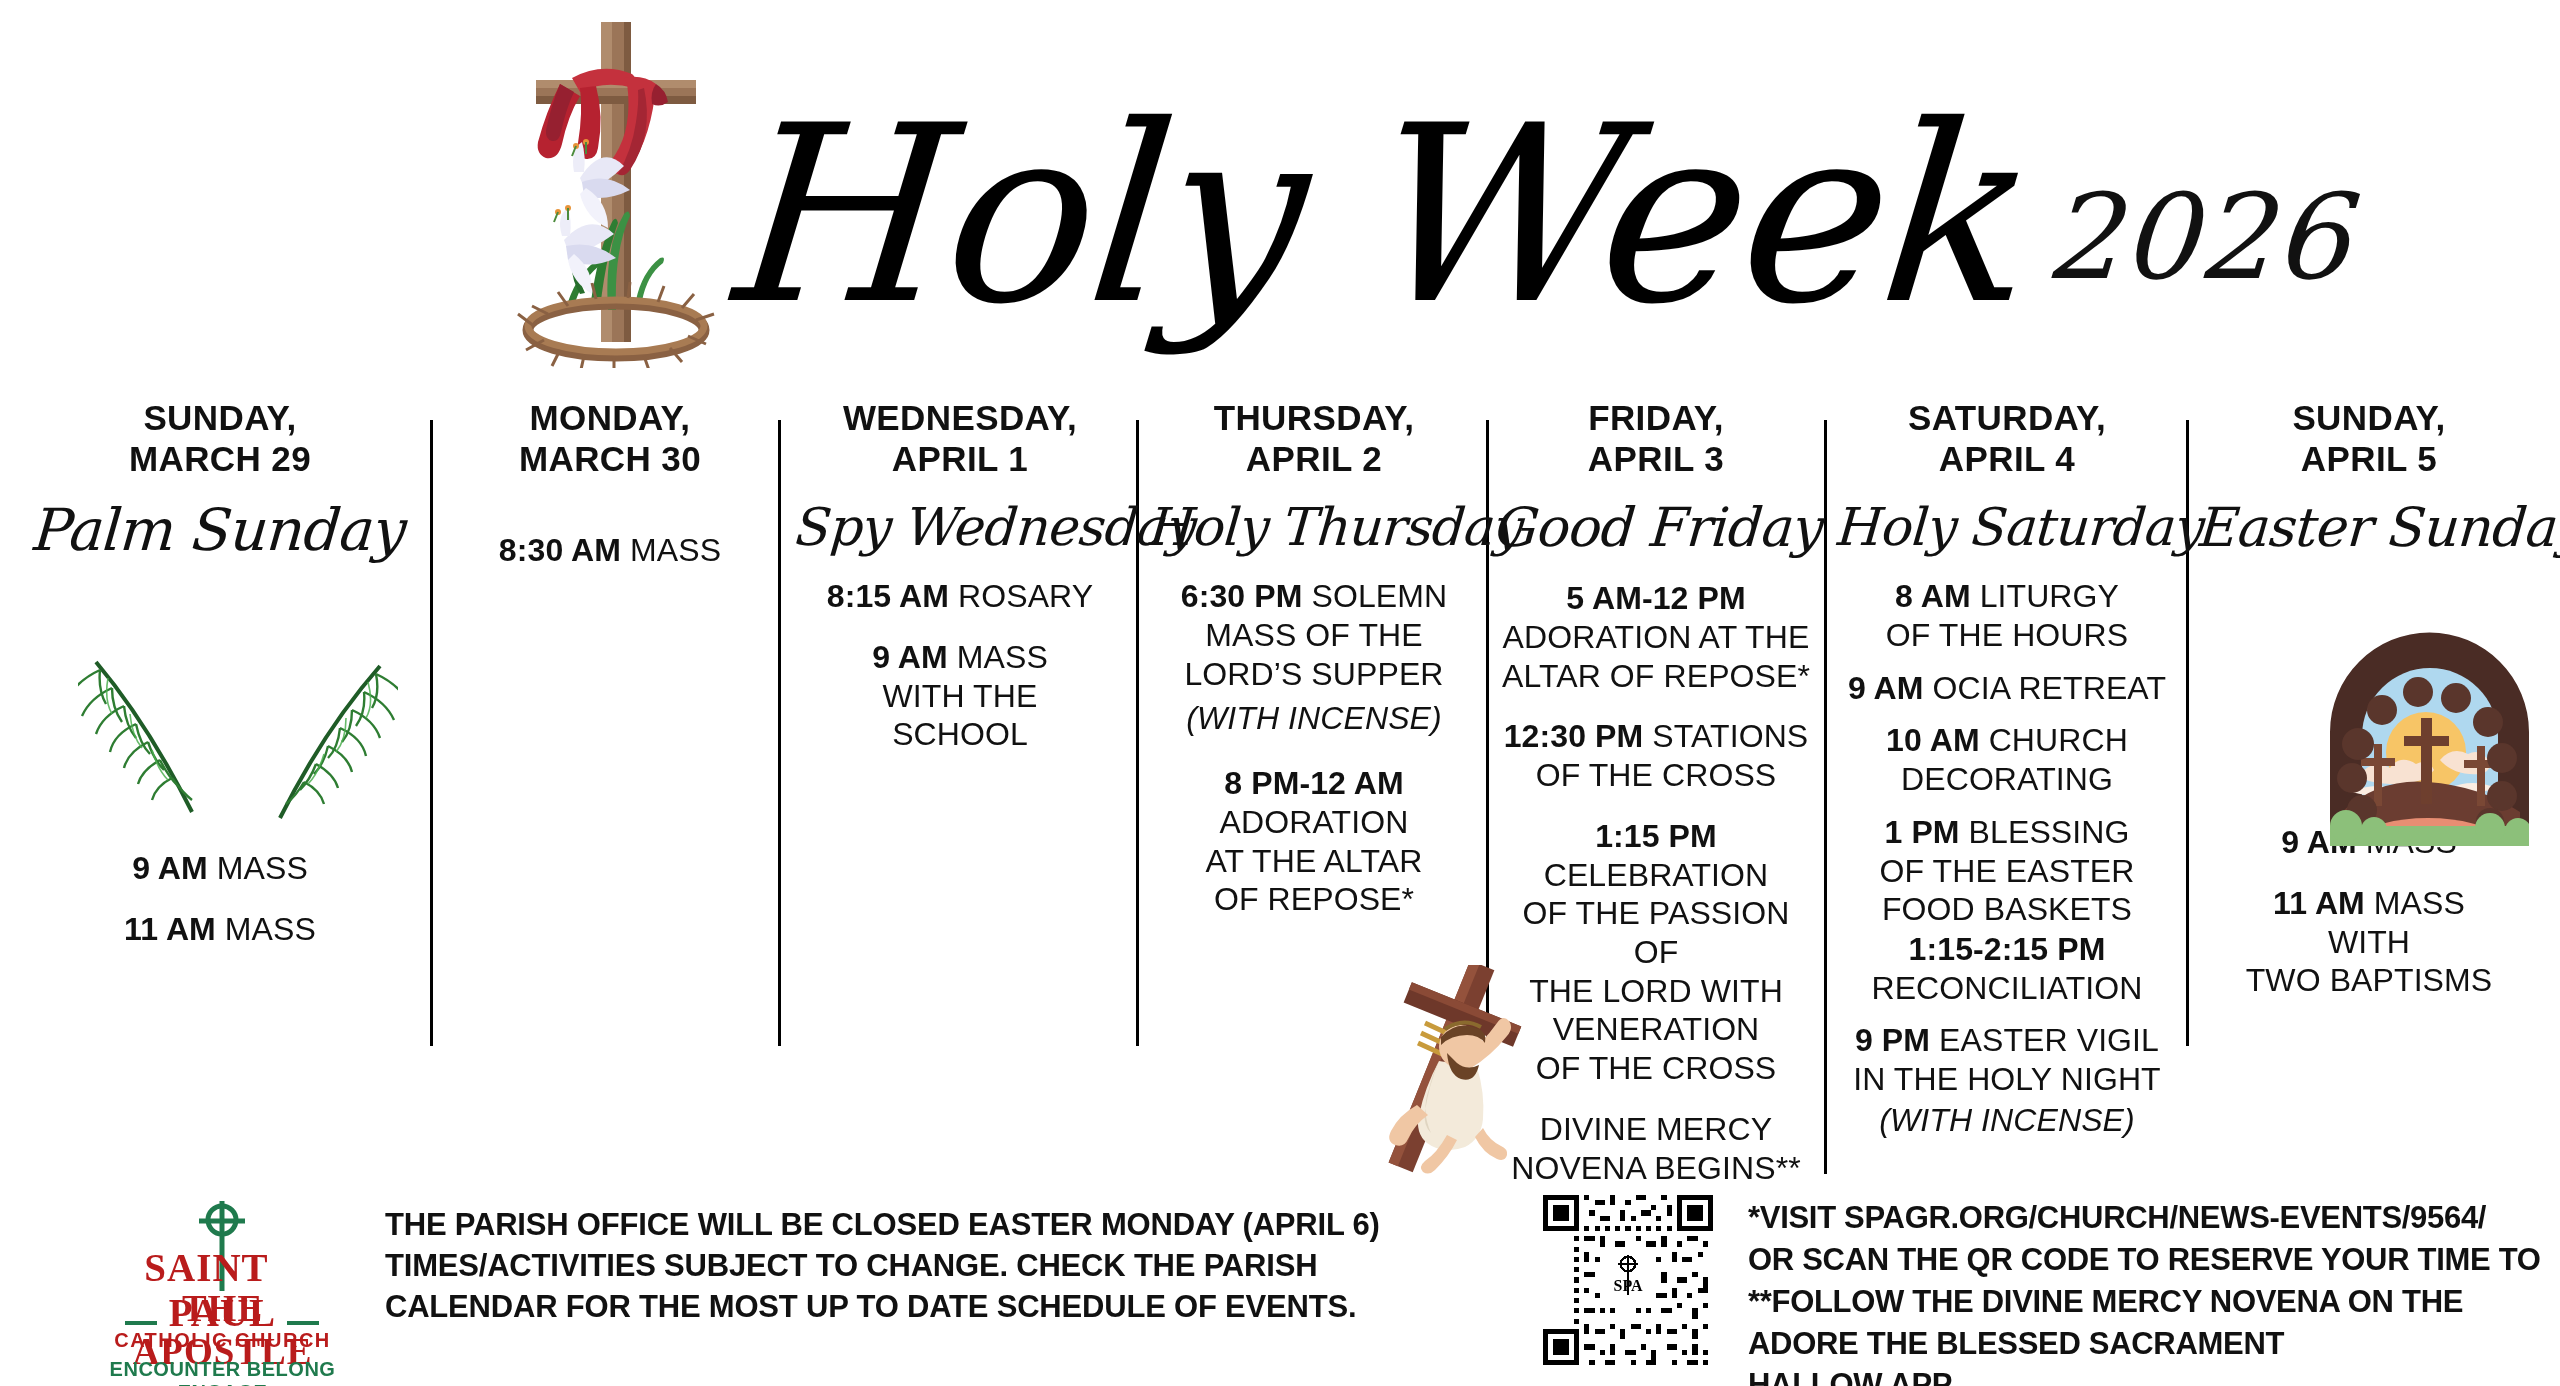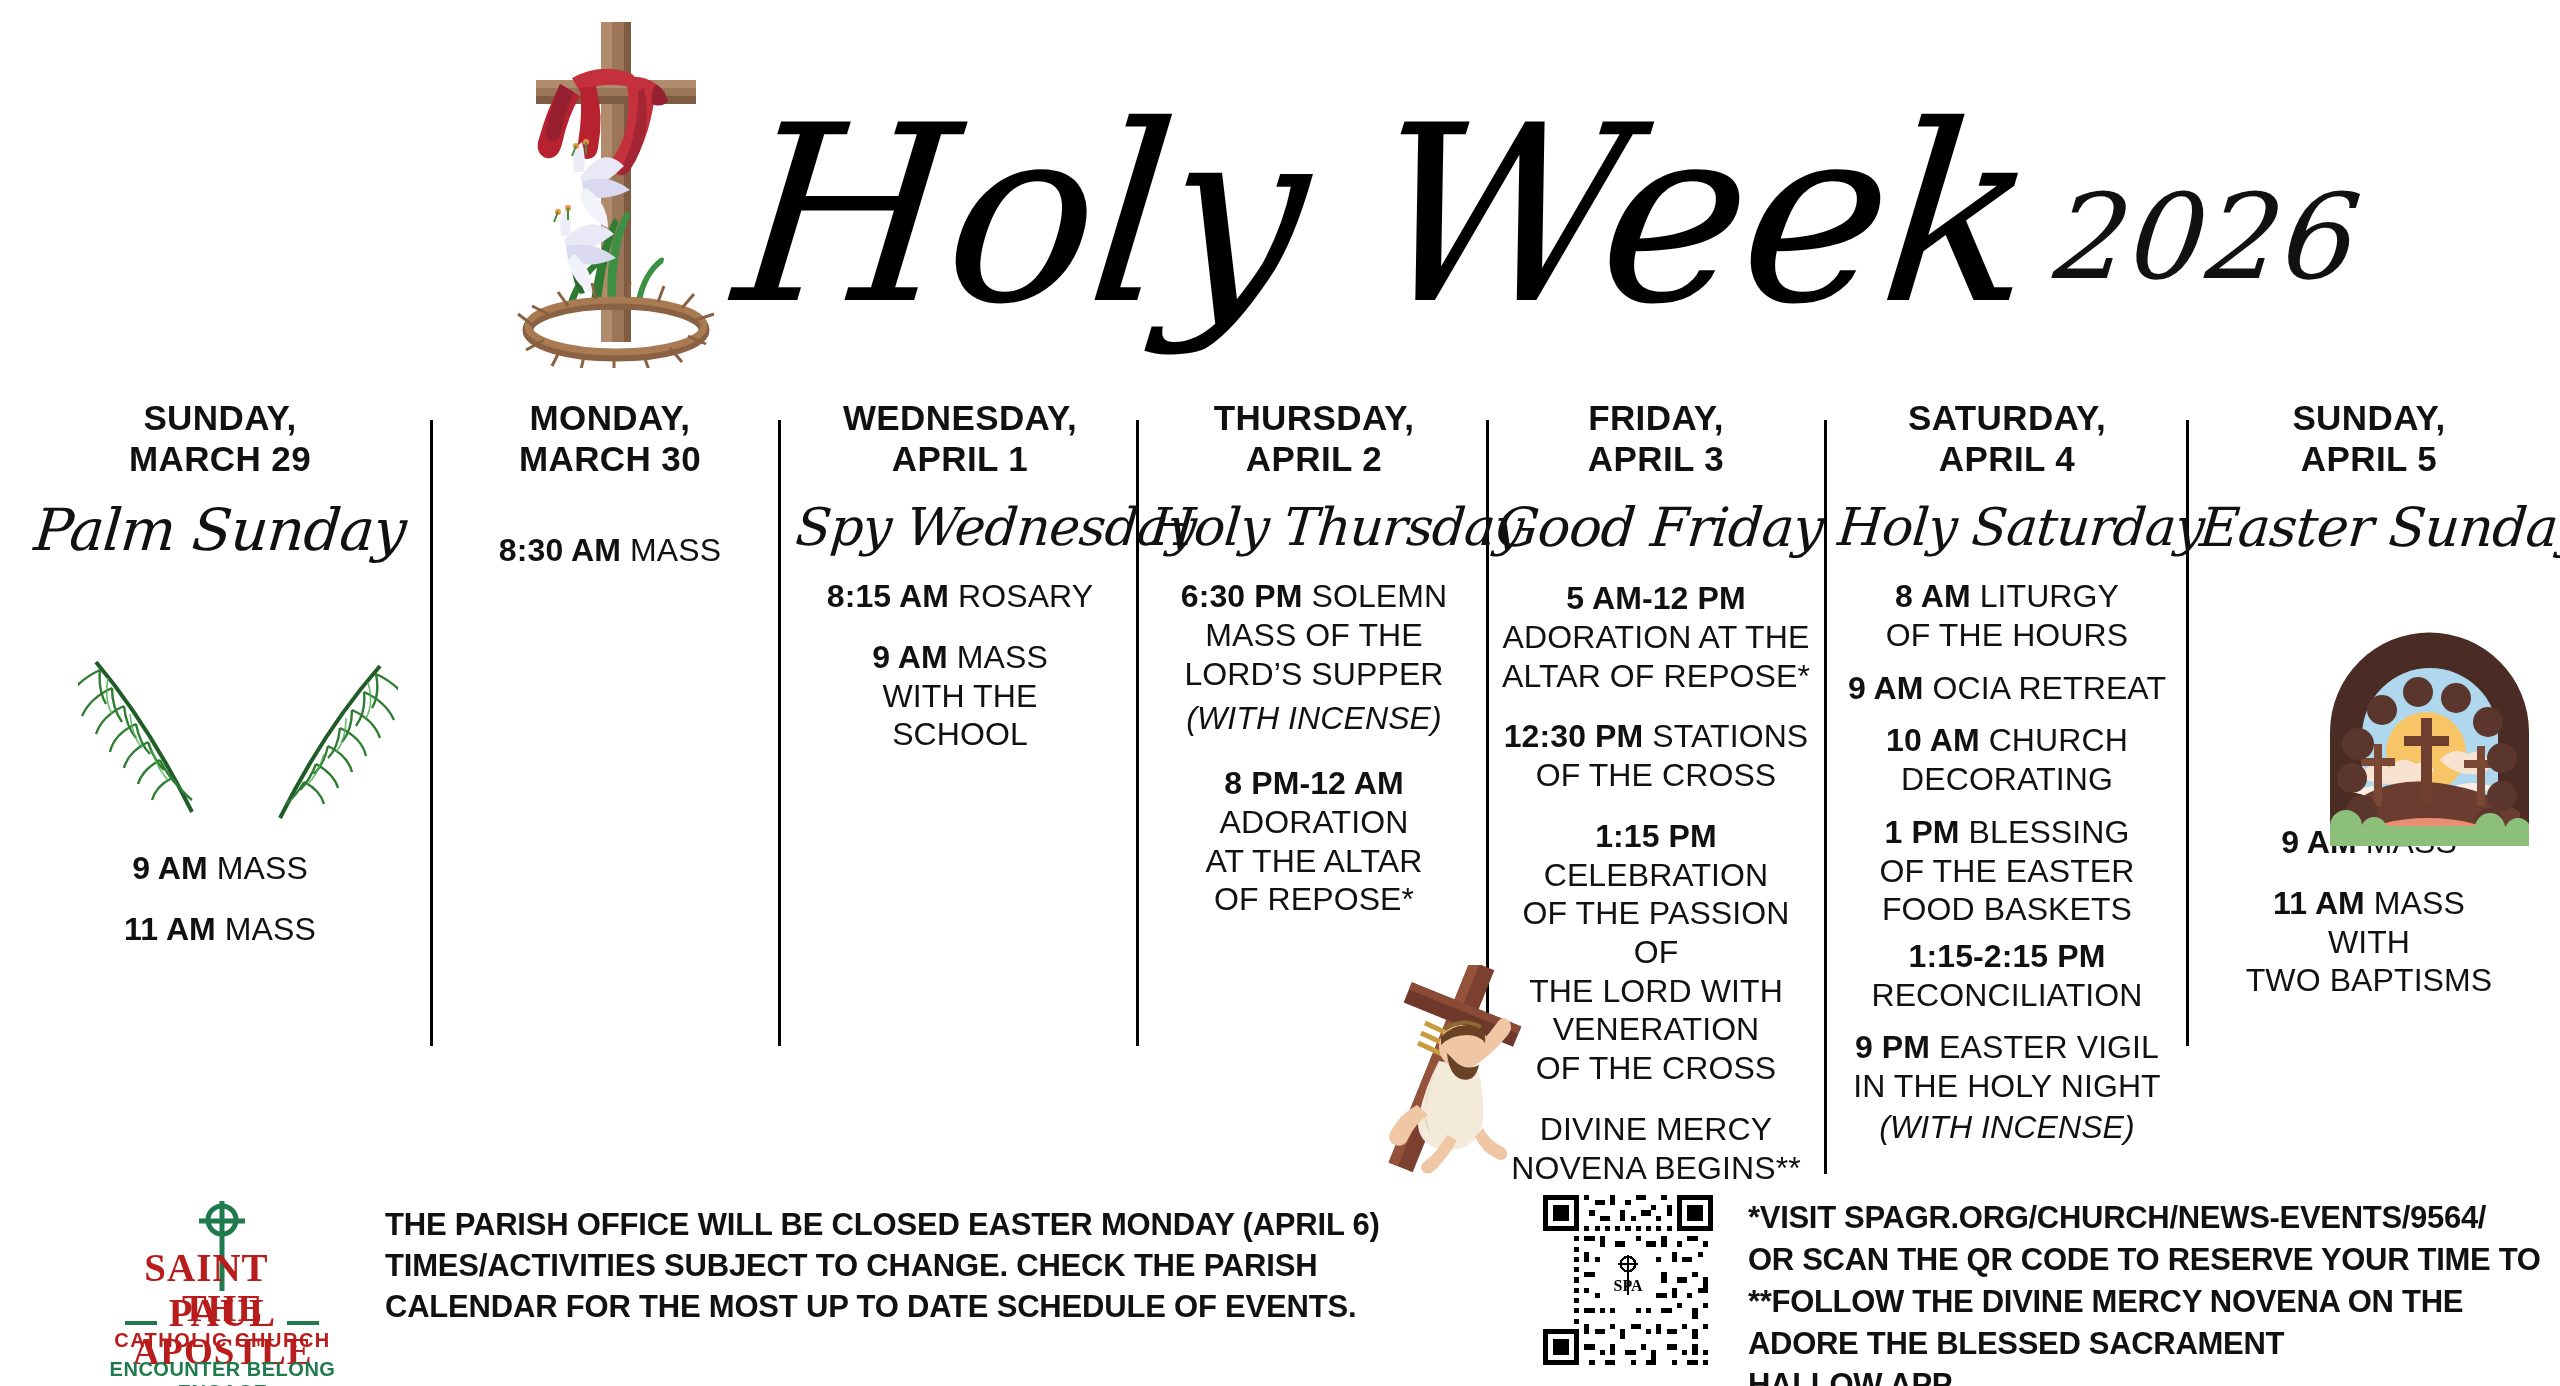--- a/index.html
+++ b/index.html
@@ -281,7 +281,7 @@
       <div class="ev" style="margin-bottom:14px;"><b>9 AM</b><span> OCIA RETREAT</span></div>
       <div class="ev" style="white-space:pre-line;margin-bottom:14px;"><b>10 AM</b><span> CHURCH
 DECORATING</span></div>
-      <div class="ev" style="white-space:pre-line;margin-bottom:8px;"><b>1 PM</b><span> BLESSING
+      <div class="ev" style="white-space:pre-line;margin-bottom:1px;"><b>1 PM</b><span> BLESSING
 OF THE EASTER
 FOOD BASKETS</span></div>
       <div class="ev" style="white-space:pre-line;margin-bottom:14px;"><b>1:15-2:15 PM</b><span>

